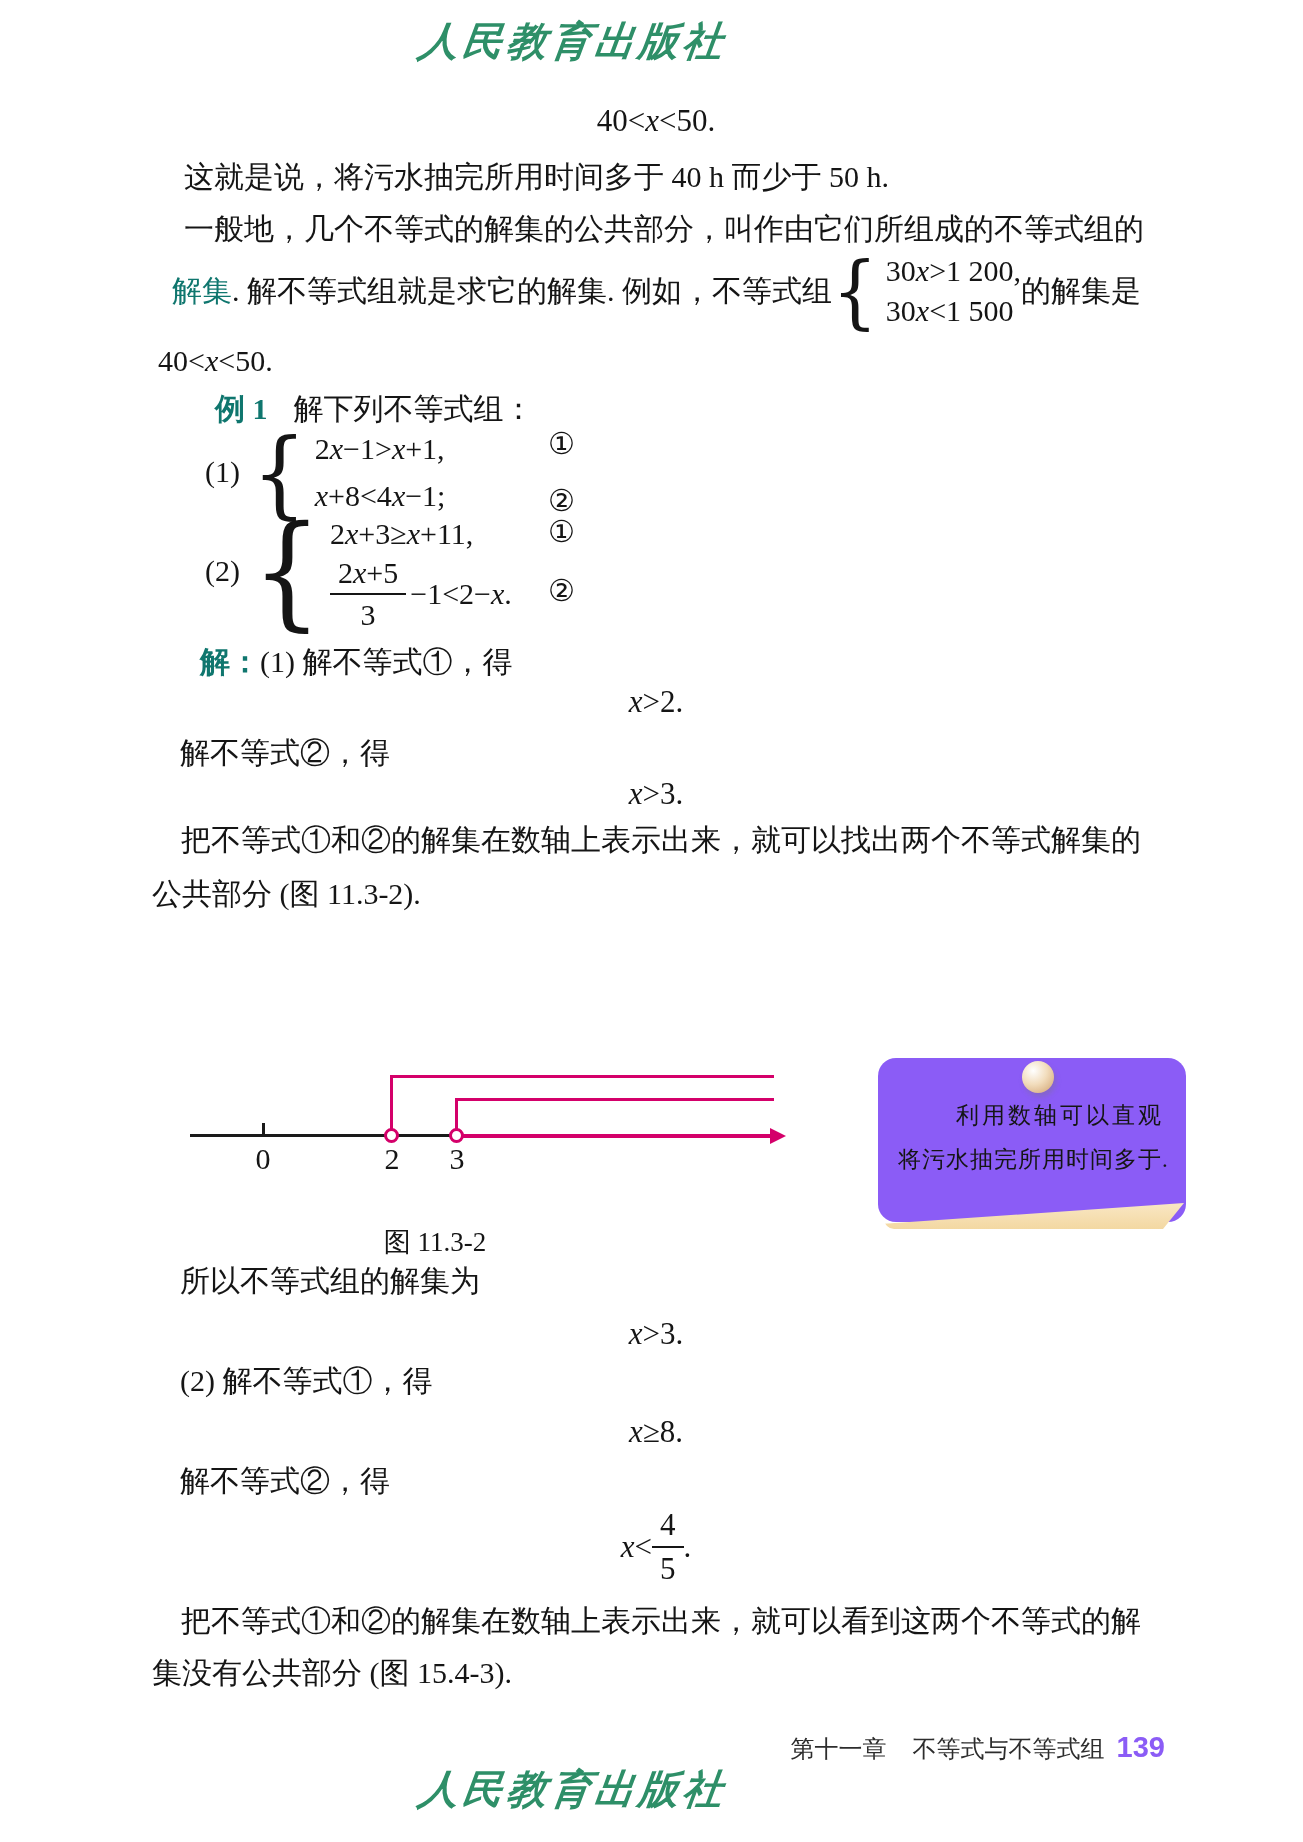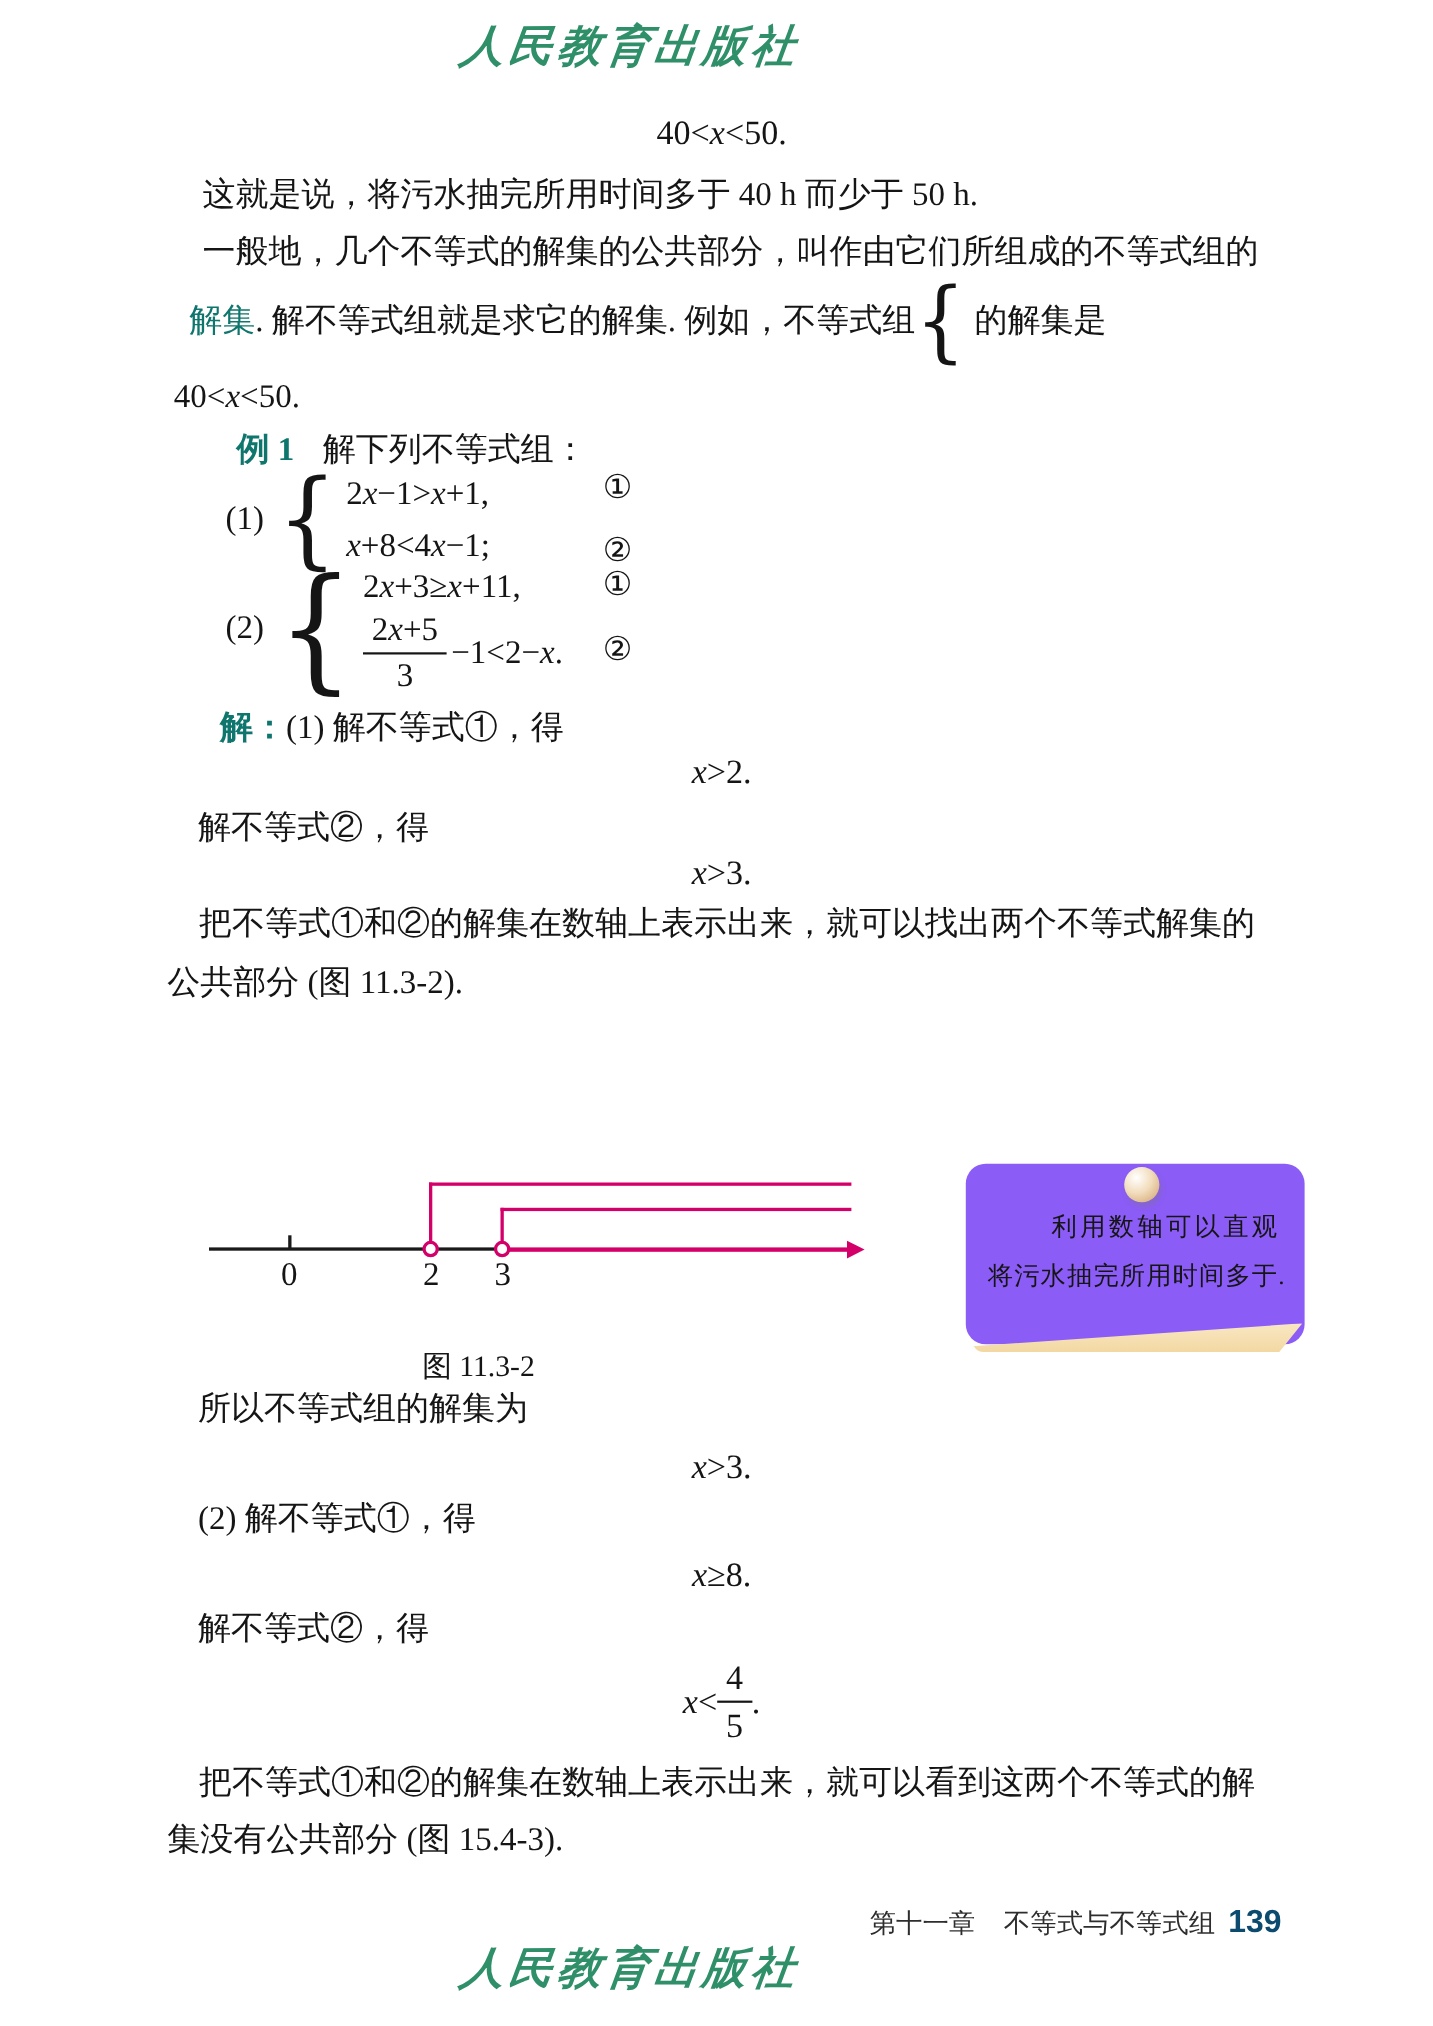--- a/index.html
+++ b/index.html
@@ -76,6 +76,10 @@
   <span class="blue" style="font-size:30px;">解集</span>
   <span style="font-size:30px;">. 解不等式组就是求它的解集. 例如，不等式组</span>
   <span class="brace" style="font-size:72px;">{</span>
+  <span class="sys-eqs">
+    <span class="row math" style="line-height:40px;">30<i>x</i>&gt;1 200,</span>
+    <span class="row math" style="line-height:40px;">30<i>x</i>&lt;1 500</span>
+  </span>
   <span style="font-size:30px;">的解集是</span>
 </div>
 

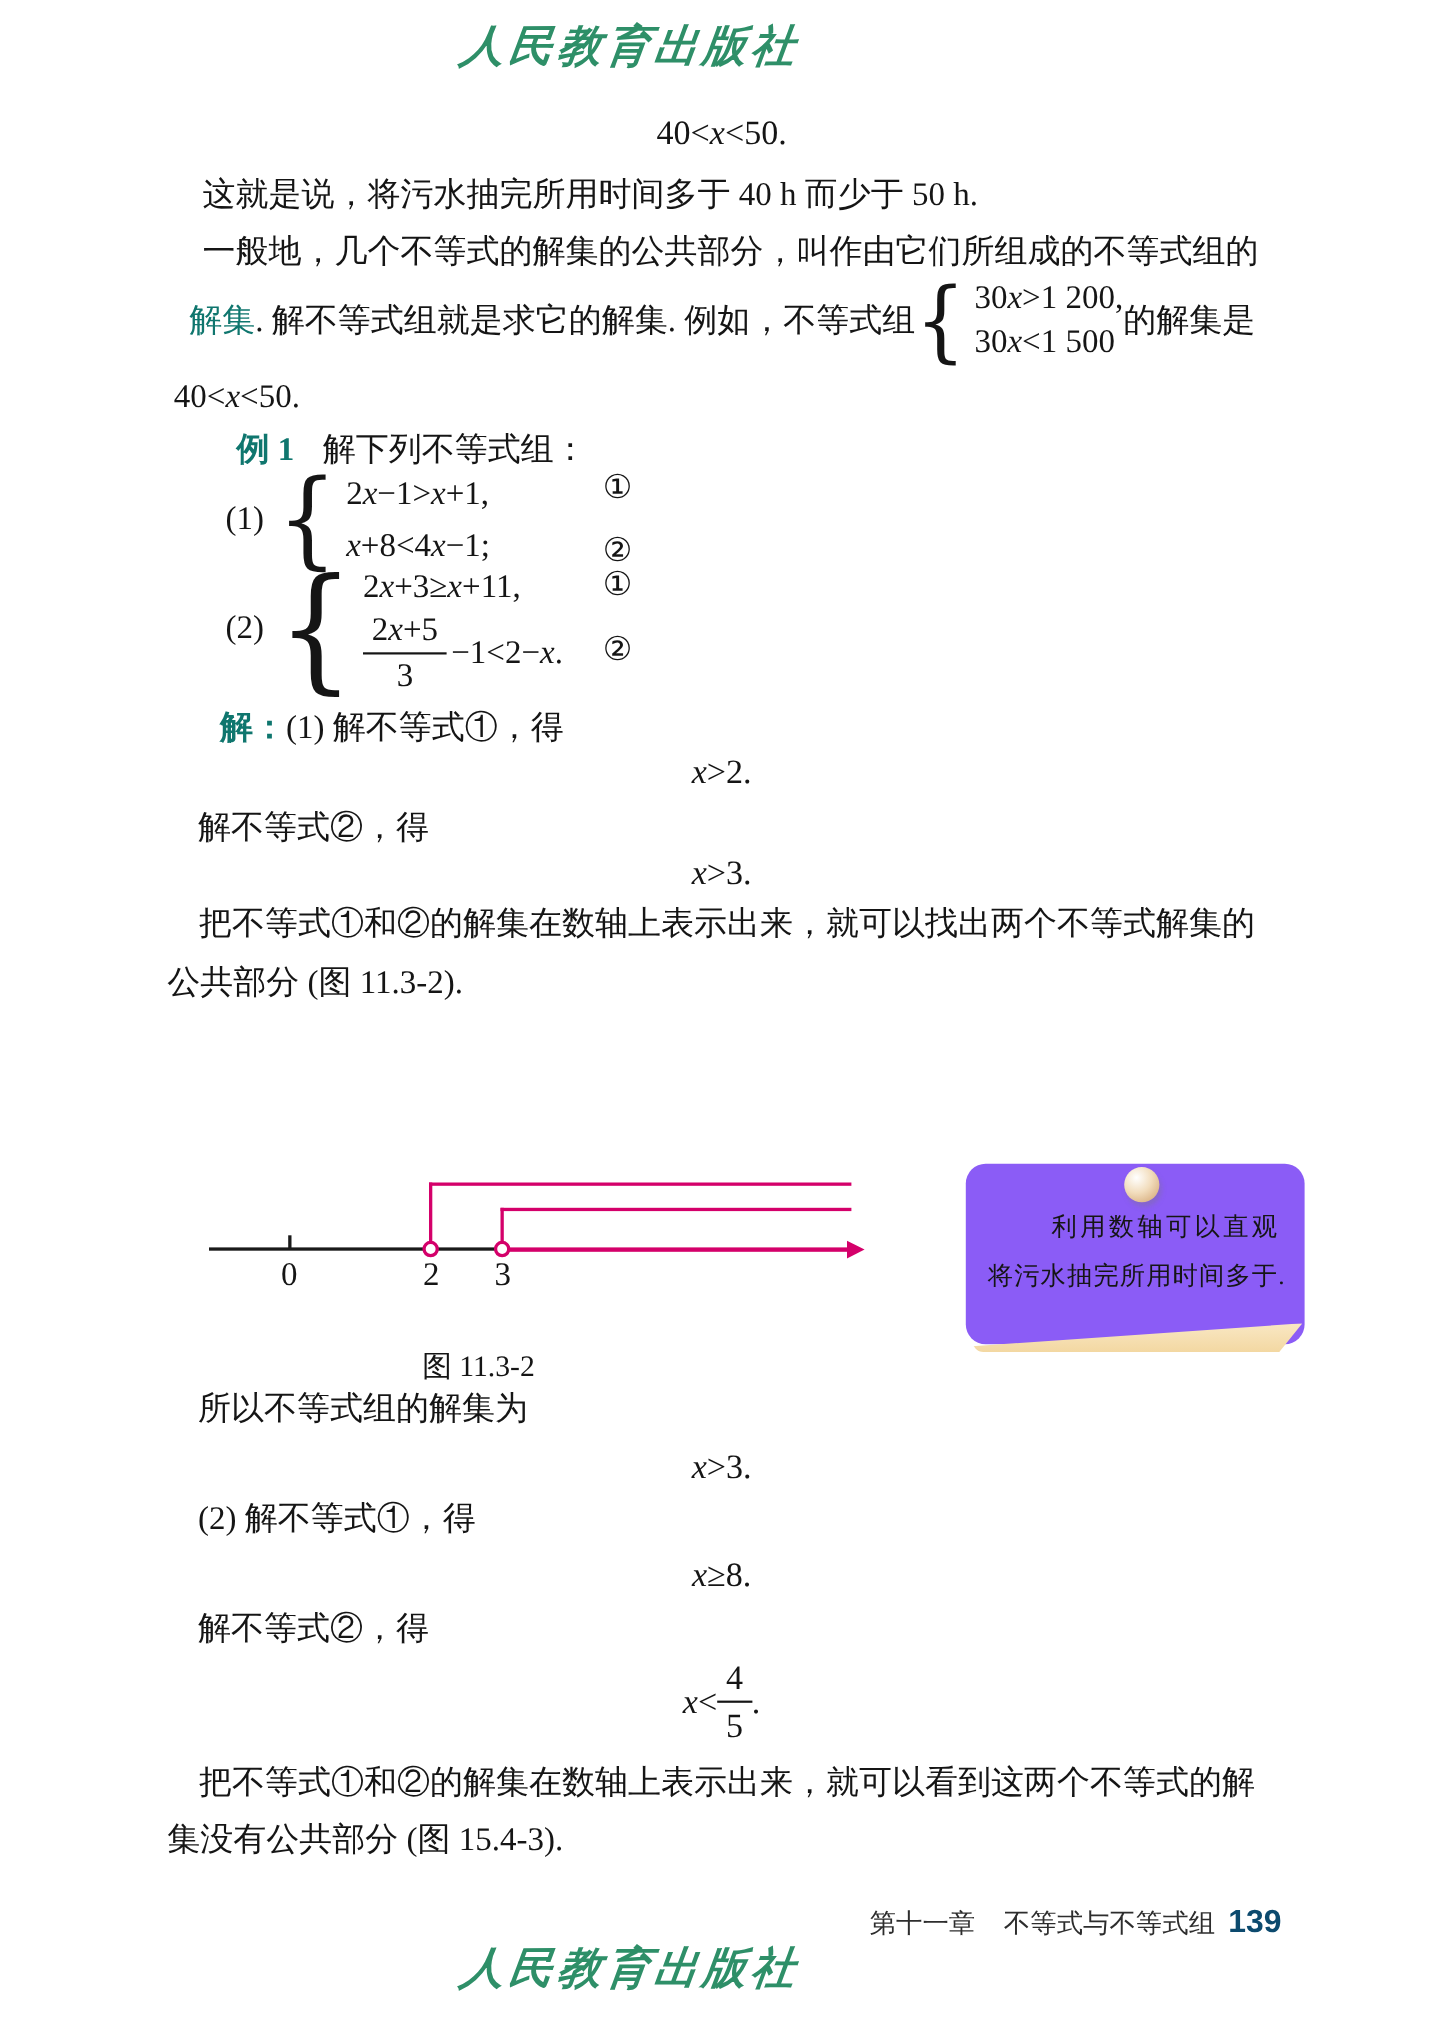--- a/index.html
+++ b/index.html
@@ -59,7 +59,7 @@
   
   .footer { position:absolute; left:152px; width:1013px; top:1731px; text-align:right; font-size:24px; color:#2d2d2d; white-space:nowrap; }
   .footer .gap { display:inline-block; width:26px; }
-  .footer .pagenum { font-family:"Liberation Sans", sans-serif; font-weight:bold; font-size:29px; color:#0c4a6e; margin-left:12px; }
+  .footer .pagenum { font-family:"Liberation Sans", sans-serif; font-weight:bold; font-size:29px; color:#8b5cf6; margin-left:12px; }
 </style>
 </head>
 <body>

